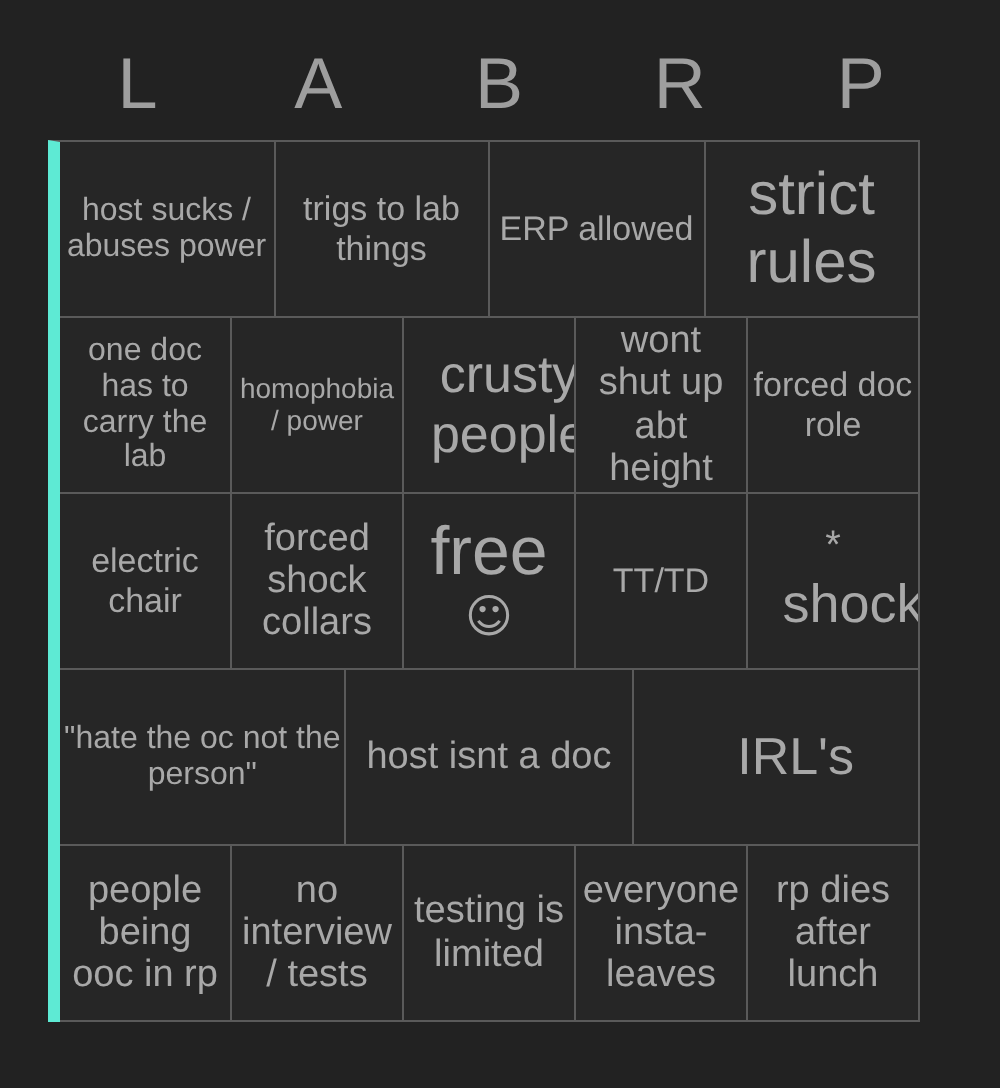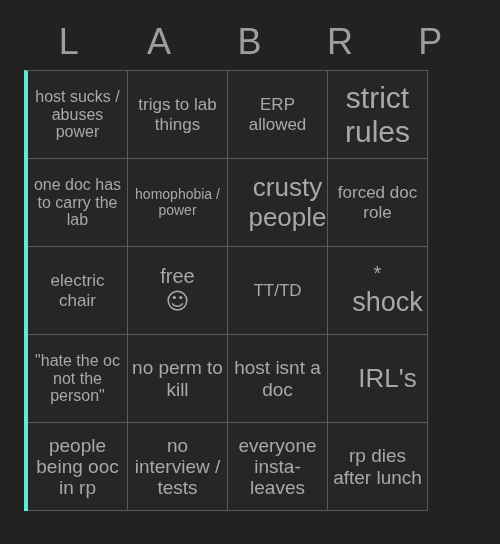--- a/index.html
+++ b/index.html
@@ -37,9 +37,9 @@
     user-select: none;
   }
   .grid {
-    width: 404px;
+    width: 436px;
     border-top: 1px solid #5a5a5a;
-    border-left: 4px solid #5eead4;
+    border-left: 6px solid #5eead4;
     box-sizing: border-box;
   }
   .grid-row {

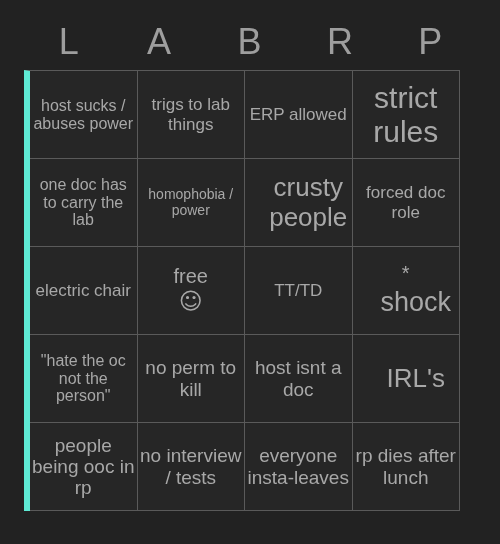--- a/index.html
+++ b/index.html
@@ -130,6 +130,9 @@
           <span class="txt fs-xl">crusty people</span>
         </div>
         <div class="cell">
+          <span class="txt fs-m">wont shut up abt height</span>
+        </div>
+        <div class="cell">
           <span class="txt fs-l">forced doc role</span>
         </div>
       </div>

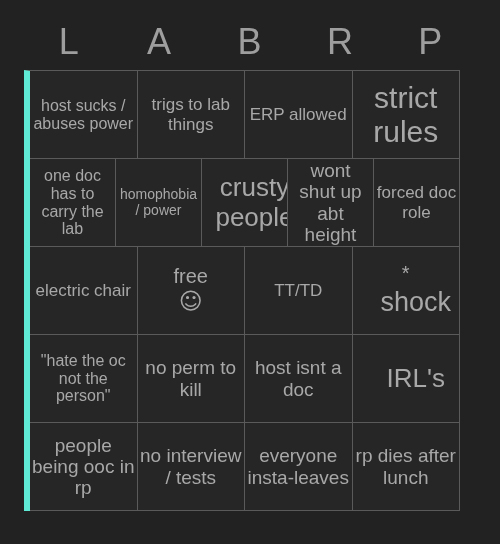--- a/index.html
+++ b/index.html
@@ -140,6 +140,9 @@
         <div class="cell">
           <span class="txt fs-l">electric chair</span>
         </div>
+        <div class="cell">
+          <span class="txt fs-m">forced shock collars</span>
+        </div>
         <div class="cell free-cell">
           <span class="txt fs-xxl">free</span>
           <span class="smiley">☺</span>

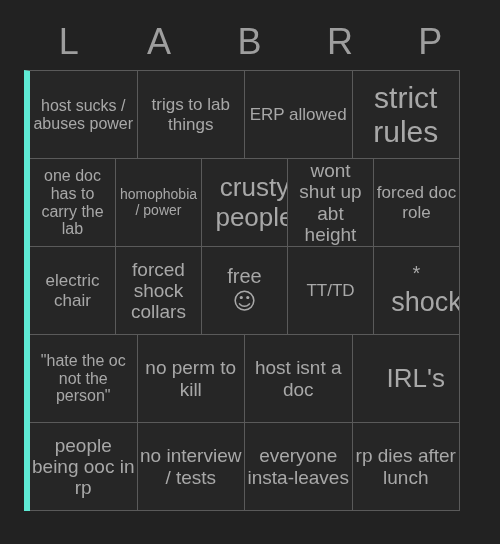--- a/index.html
+++ b/index.html
@@ -76,7 +76,7 @@
   .fs-m   { font-size: 19px; }
   .fs-s   { font-size: 16px; }
   .fs-xs  { font-size: 14px; }
-  .free-cell .txt { font-size: 20px; }
+  .free-cell .txt { font-size: 34px; }
   .free-cell .smiley {
     display: block;
     font-size: 23px;

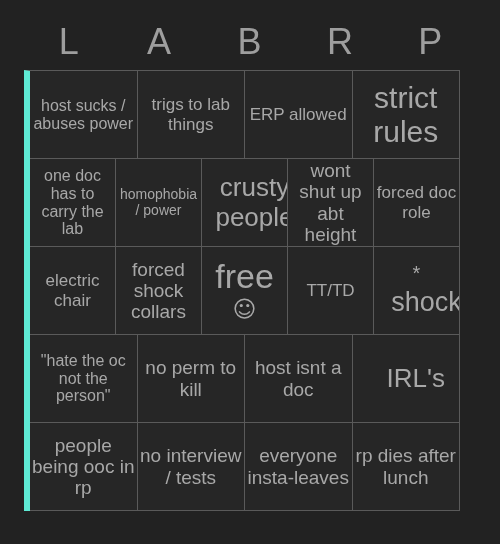--- a/index.html
+++ b/index.html
@@ -160,9 +160,6 @@
           <span class="txt fs-s">"hate the oc not the person"</span>
         </div>
         <div class="cell">
-          <span class="txt fs-m">no perm to kill</span>
-        </div>
-        <div class="cell">
           <span class="txt fs-m">host isnt a doc</span>
         </div>
         <div class="cell">

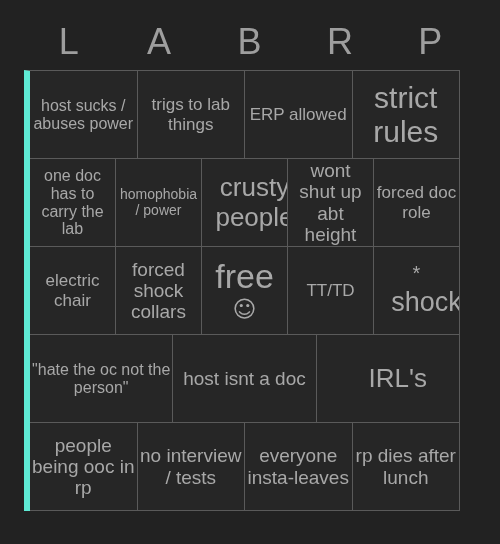--- a/index.html
+++ b/index.html
@@ -174,6 +174,9 @@
           <span class="txt fs-m">no interview / tests</span>
         </div>
         <div class="cell">
+          <span class="txt fs-m">testing is limited</span>
+        </div>
+        <div class="cell">
           <span class="txt fs-m">everyone insta-leaves</span>
         </div>
         <div class="cell">

